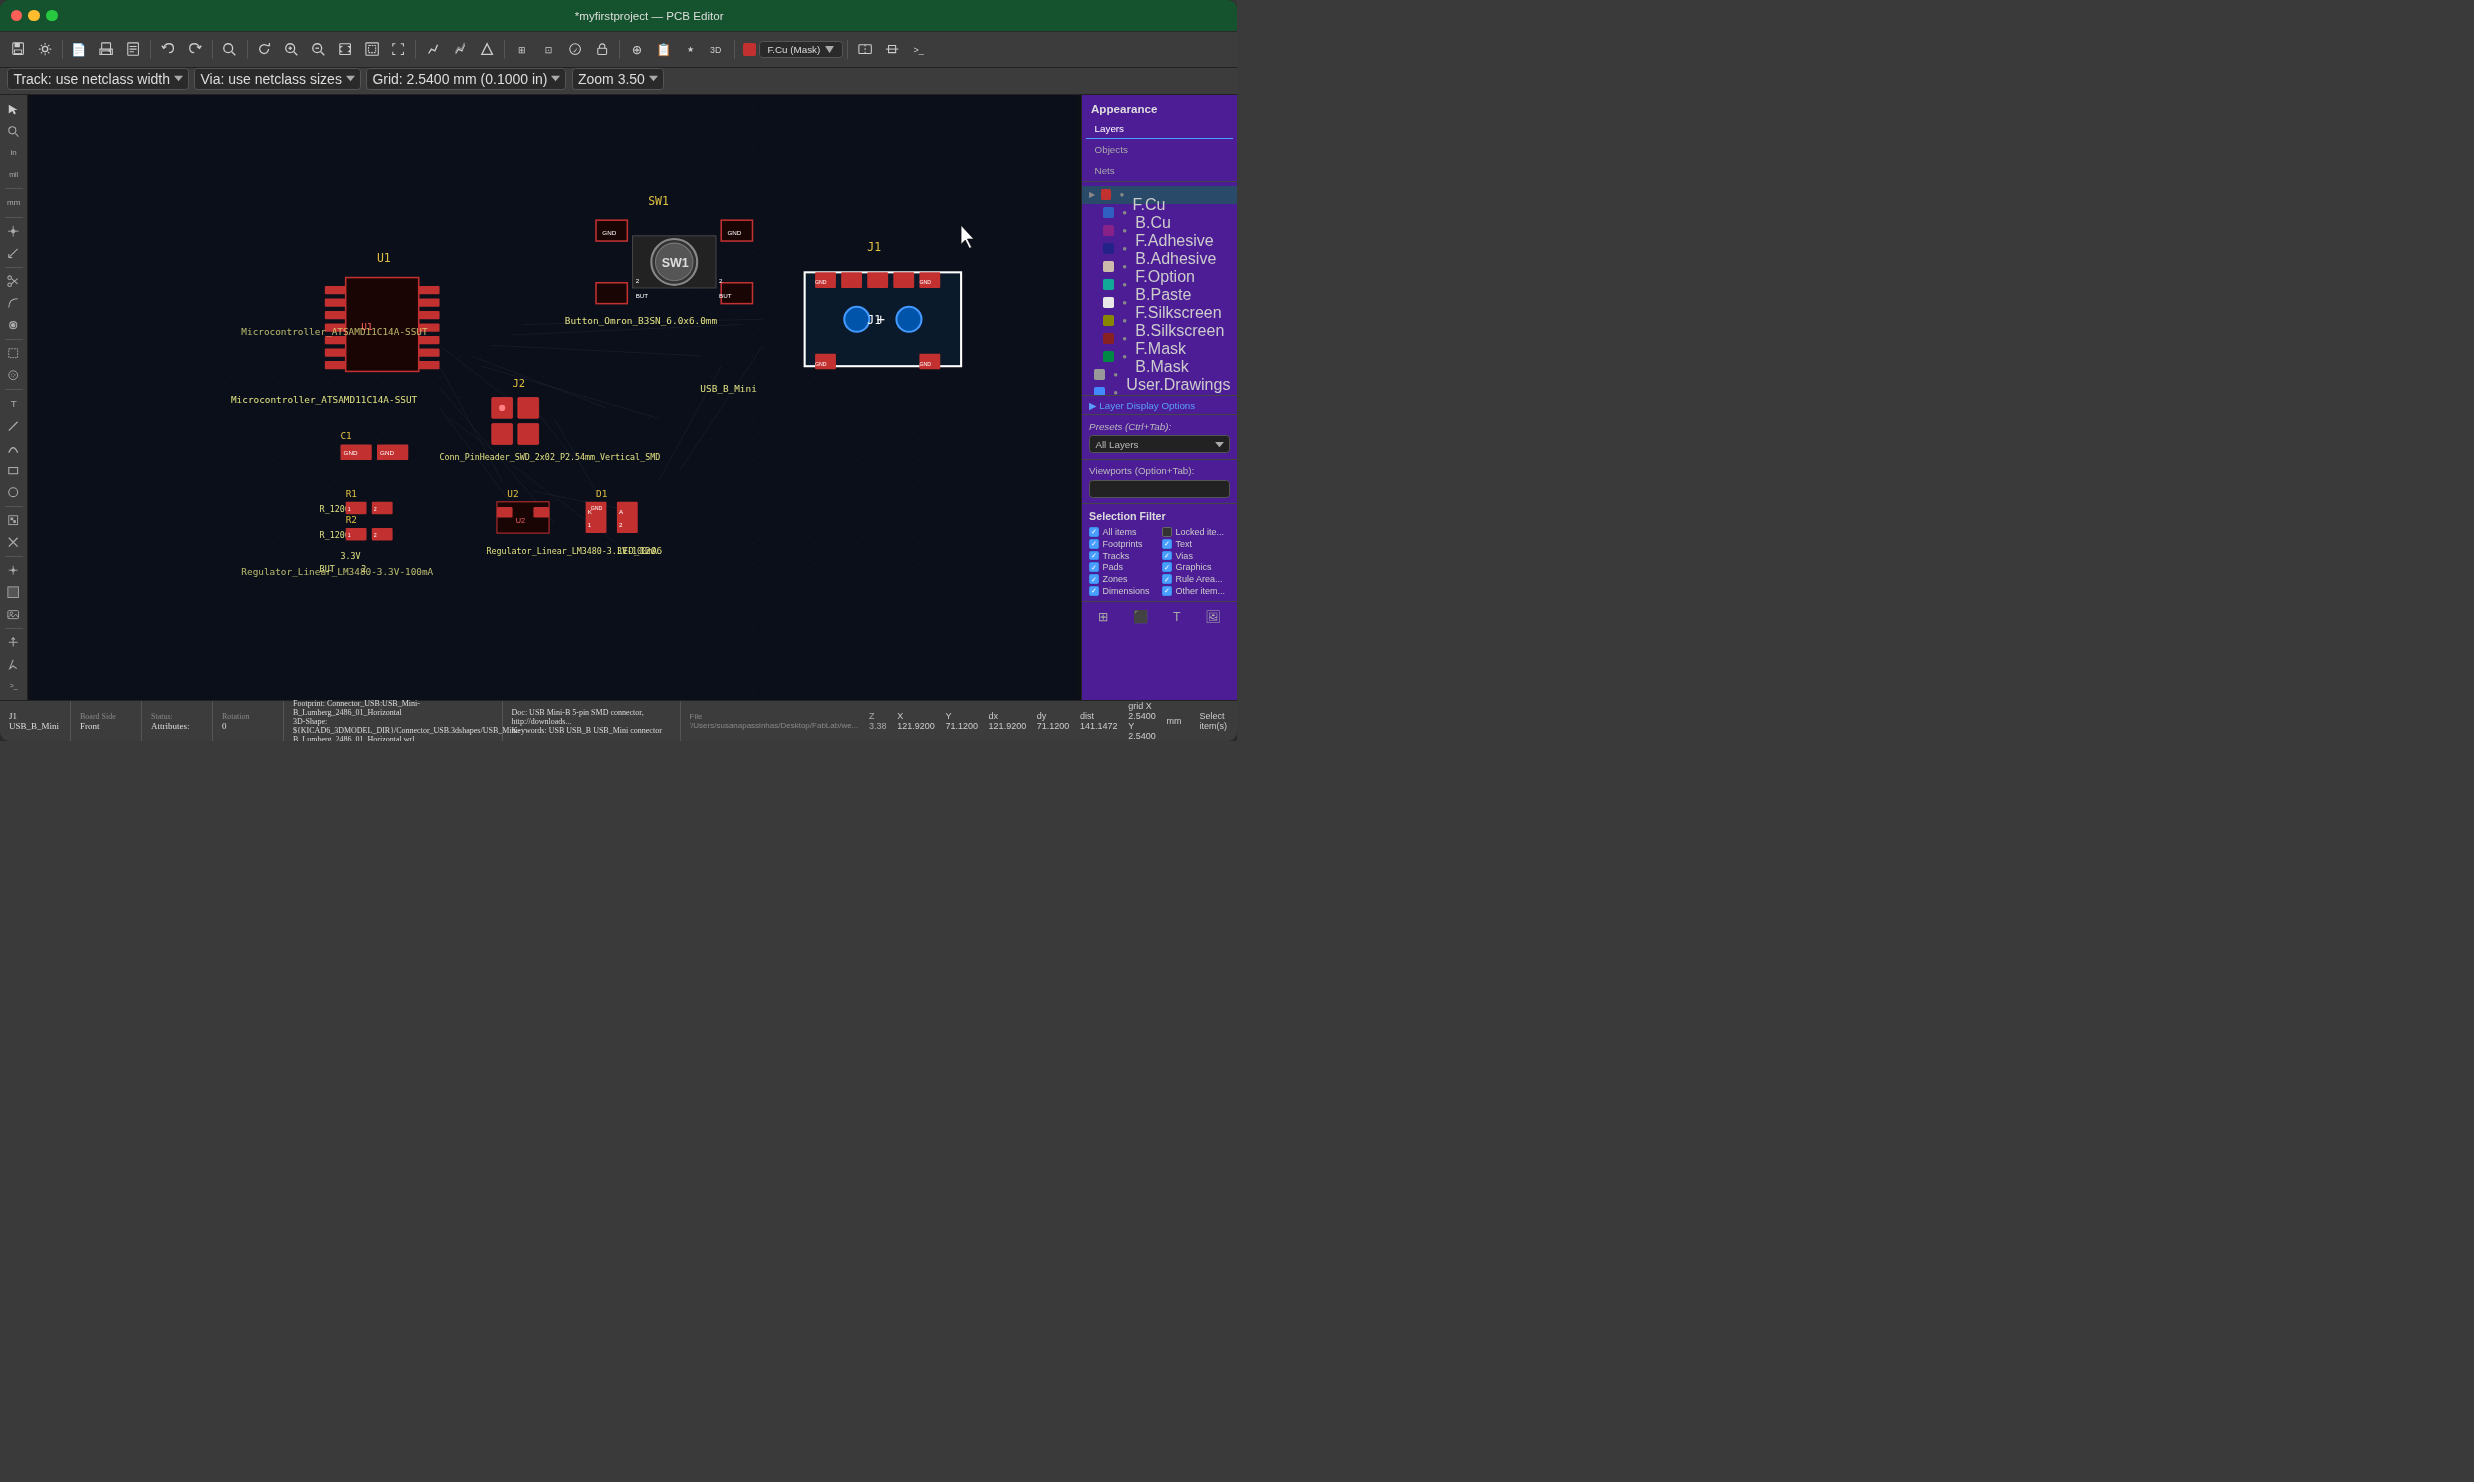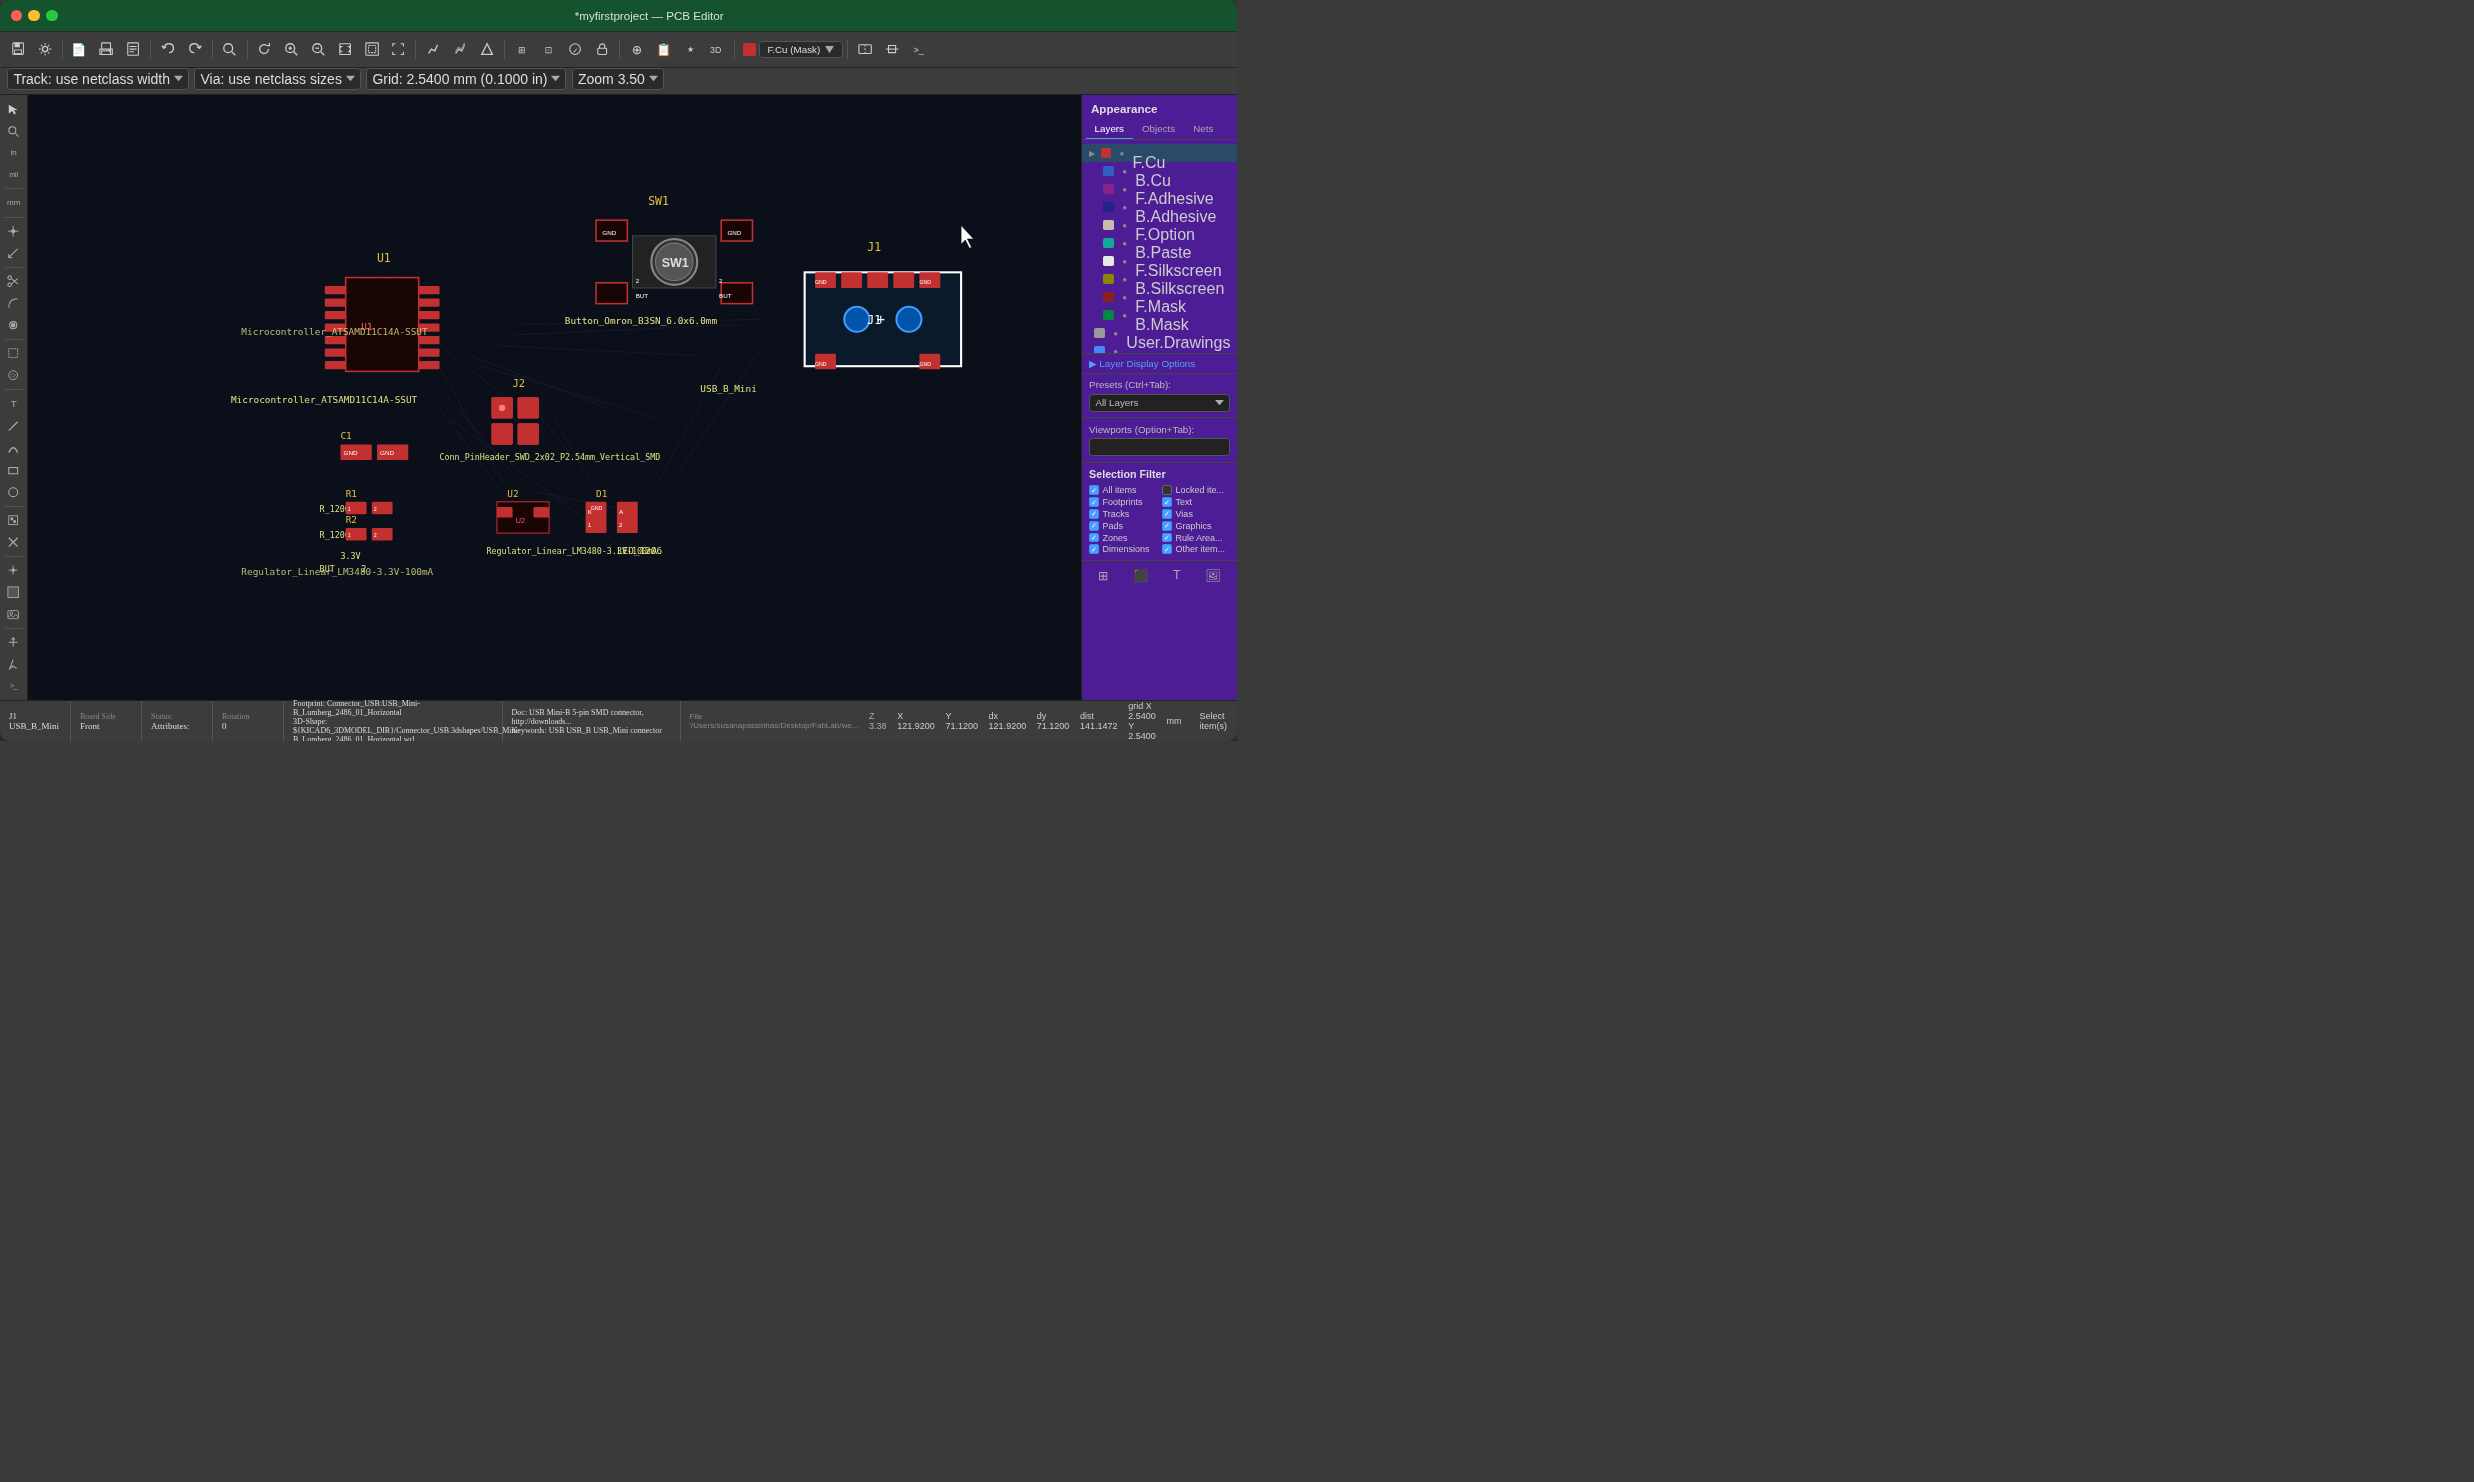--- a/index.html
+++ b/index.html
@@ -172,6 +172,7 @@
       display: flex;
       border-bottom: 0.9px solid #444;
       padding: 0 3.6px;
+      flex-direction: column;
     }
     .panel-tab {
       padding: 4.4px 9px;

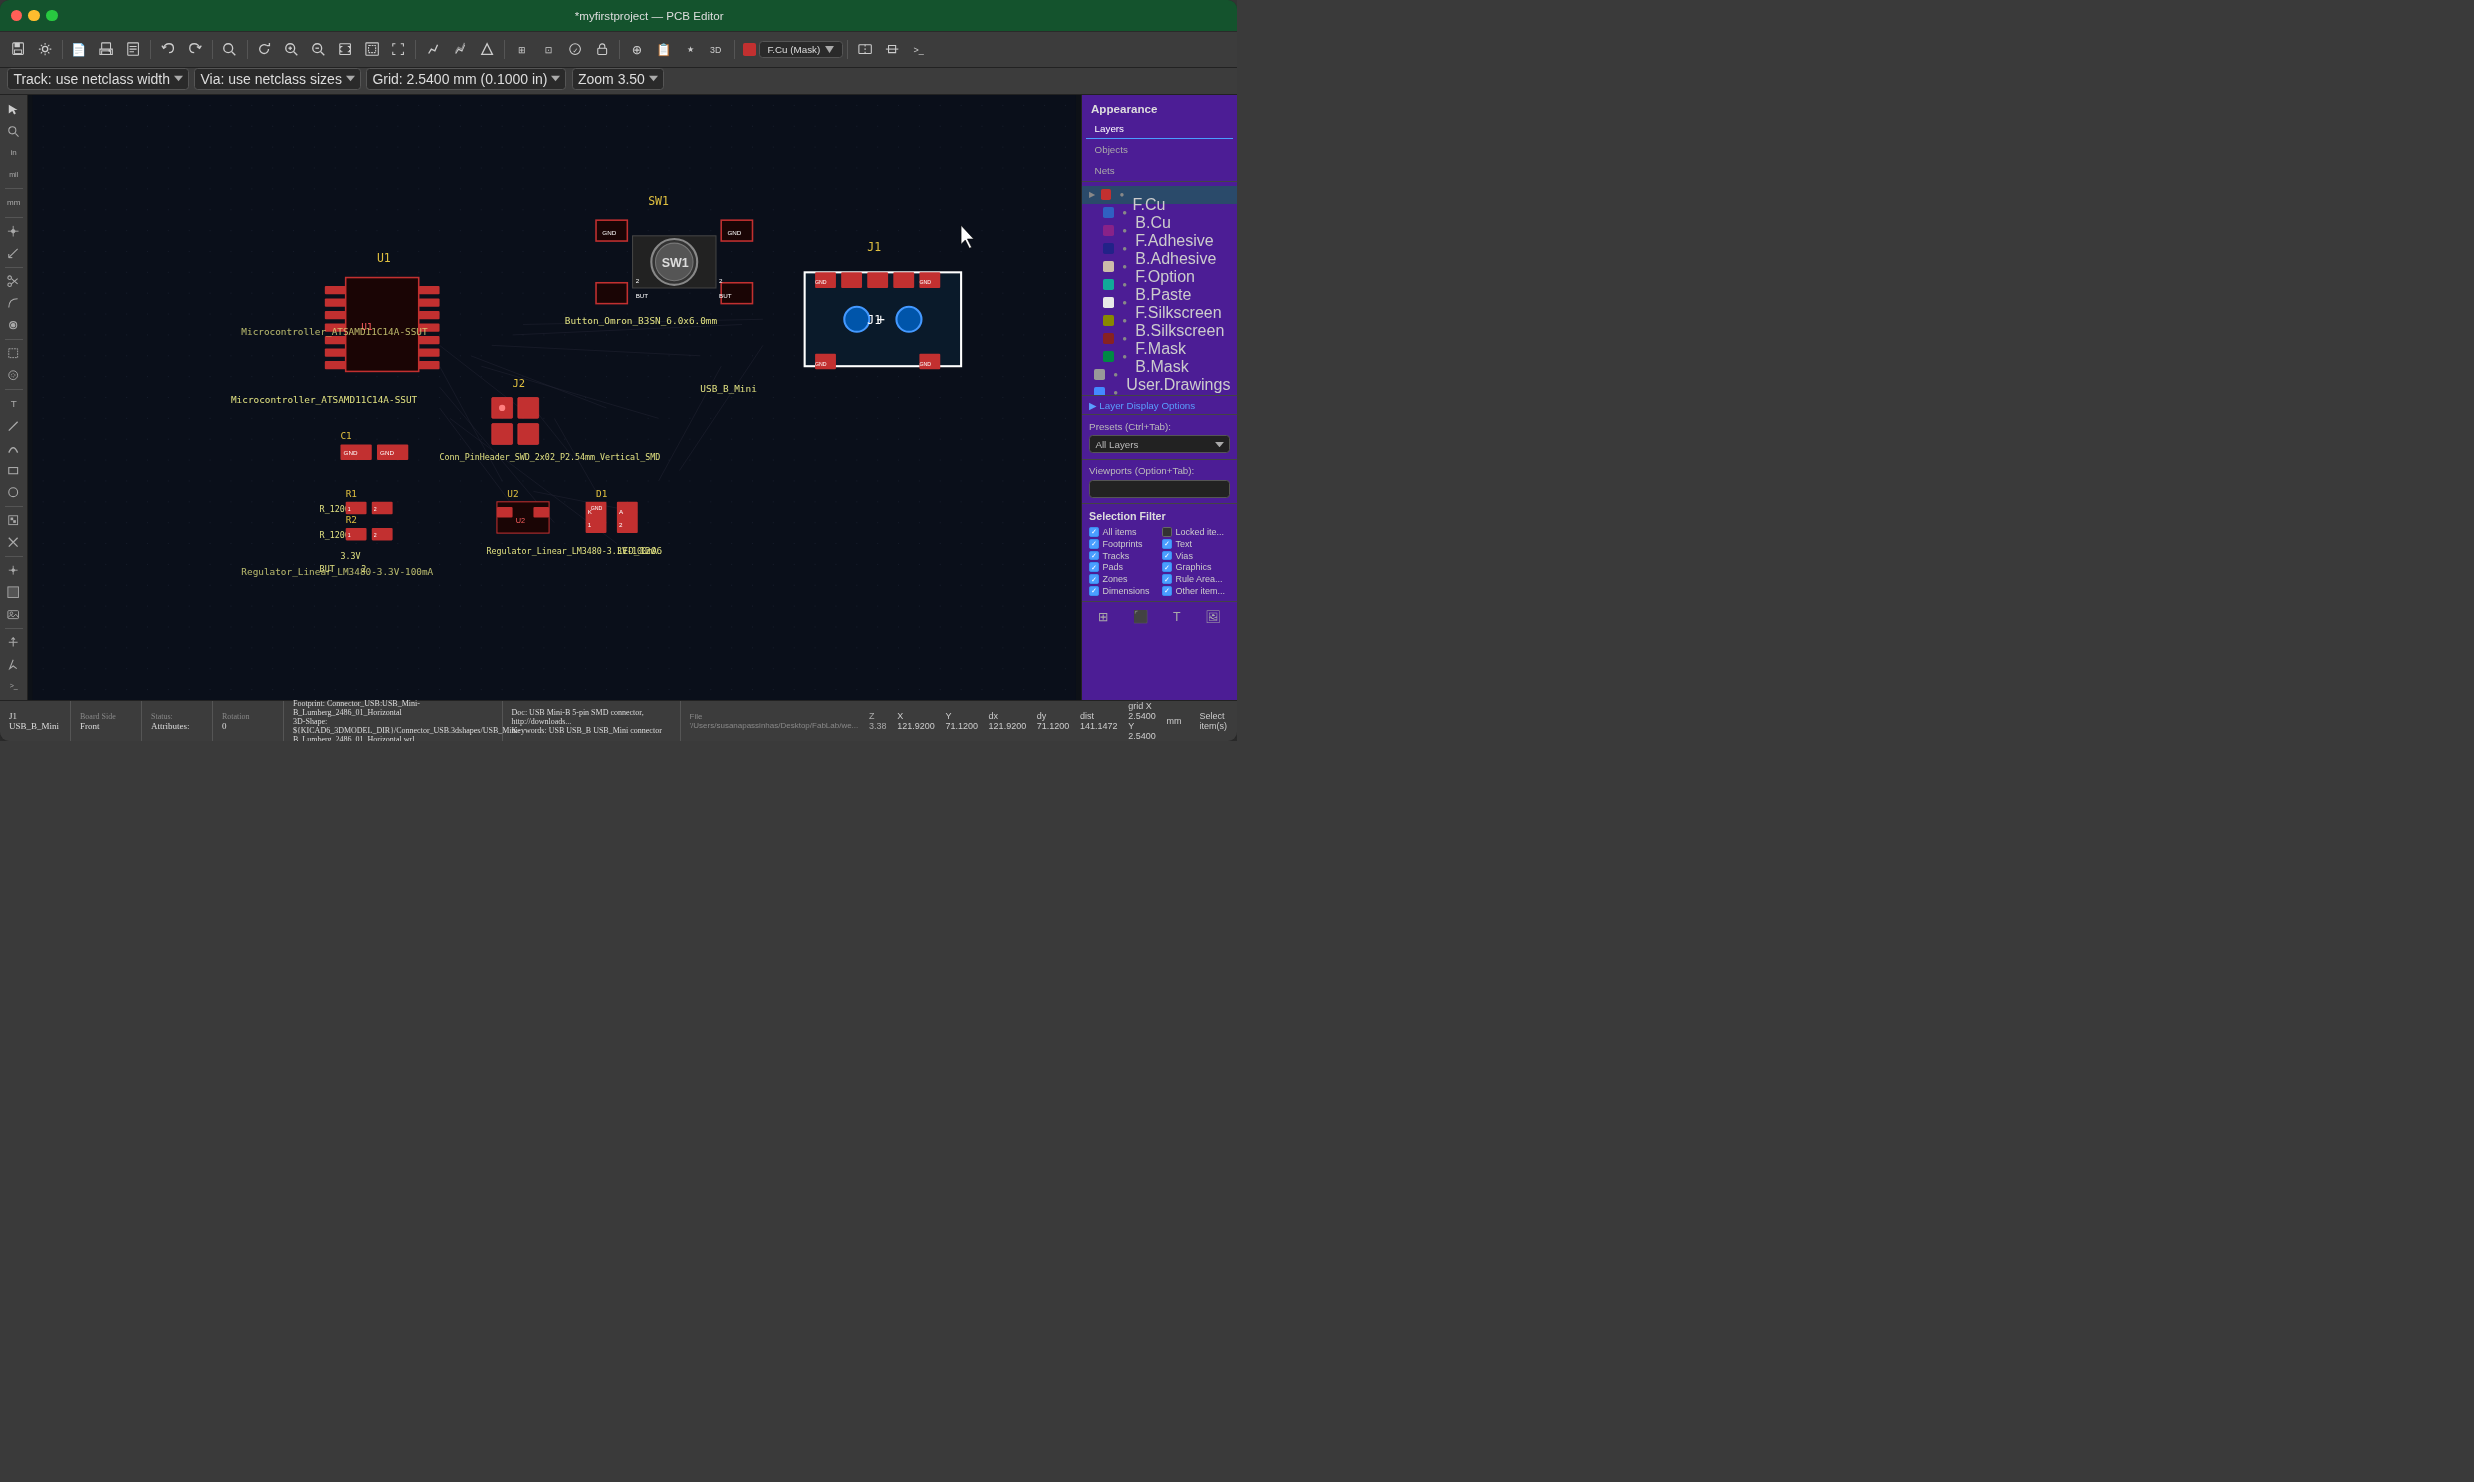--- a/index.html
+++ b/index.html
@@ -228,7 +228,7 @@
       font-size: 9.8px;
       color: #bbb;
     }
-    .presets-label { margin-bottom: 3.6px; }
+    .presets-label { margin-bottom: 3.6px; font-style: italic; }
     .presets-dropdown {
       display: flex;
       align-items: center;

